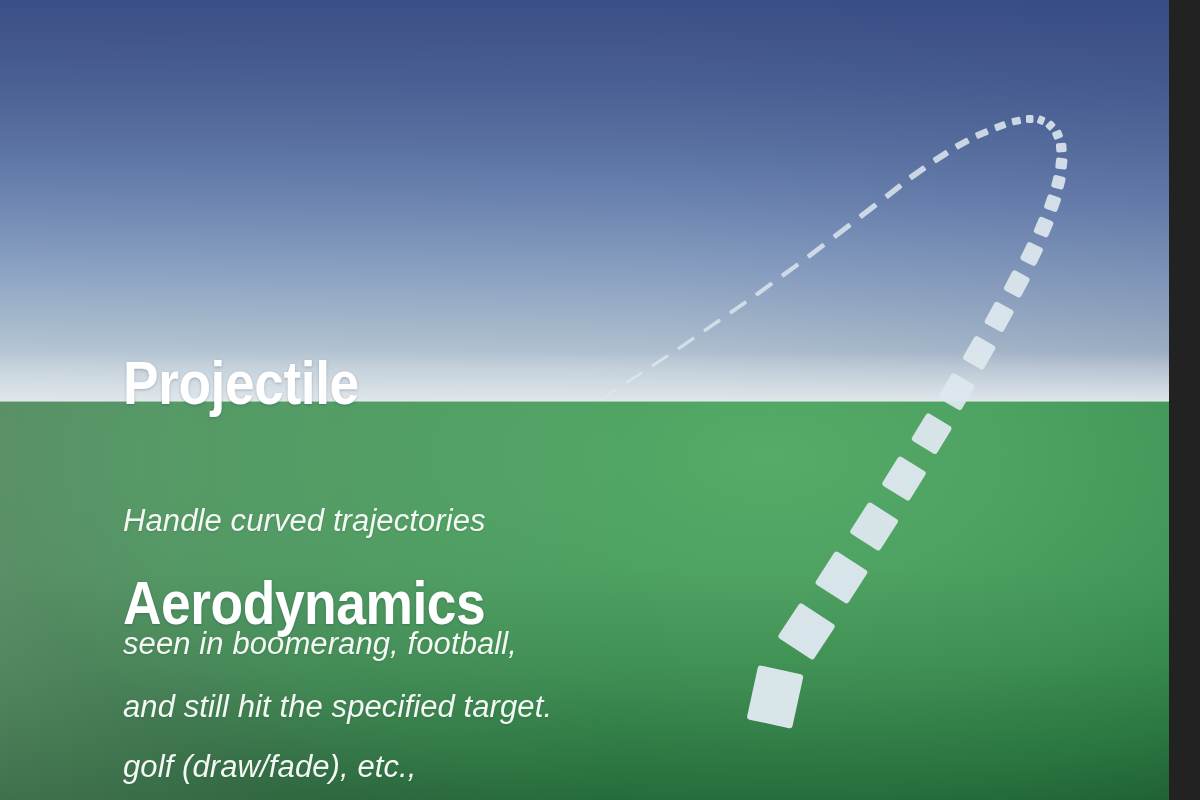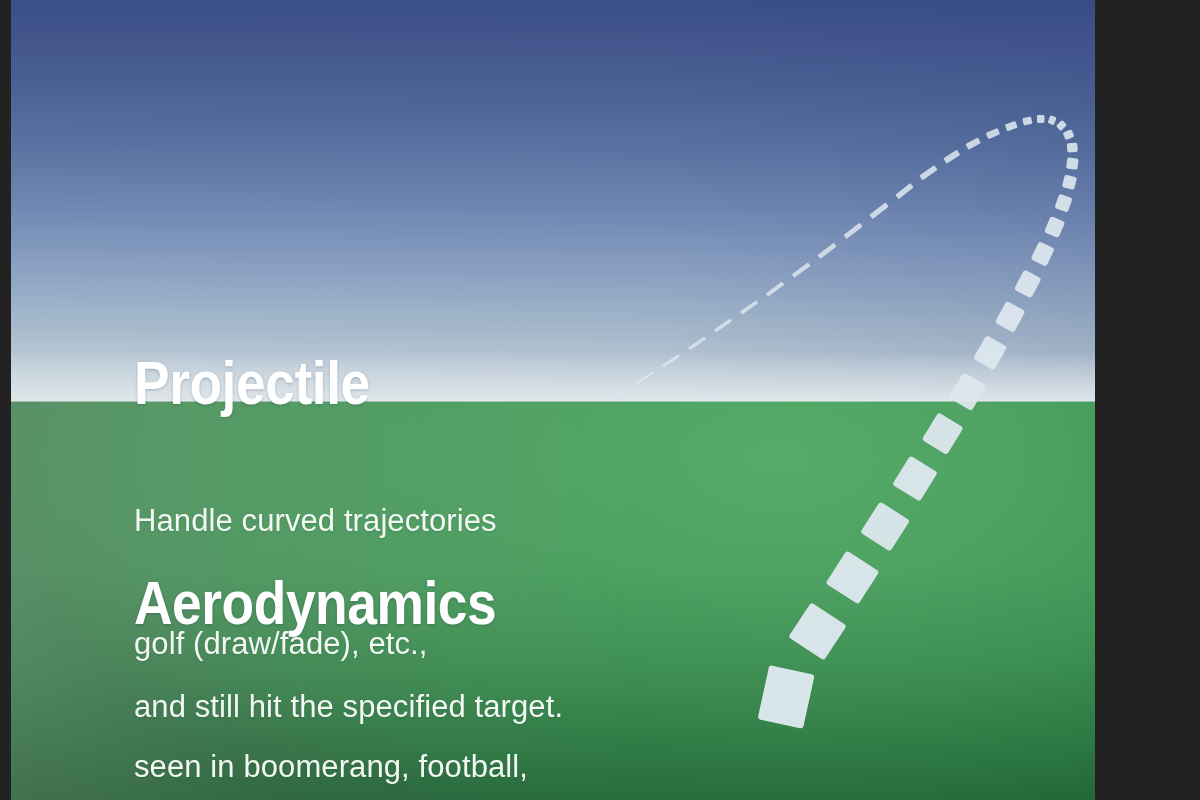--- a/index.html
+++ b/index.html
@@ -9,12 +9,11 @@
   }
   #slide {
     position: relative;
-    width: 1084px;
+    width: 1169px;
     height: 800px;
     overflow: hidden;
     font-family: "Liberation Sans", sans-serif;
     user-select: none;
-    margin-left: 11px;
   }
 
   

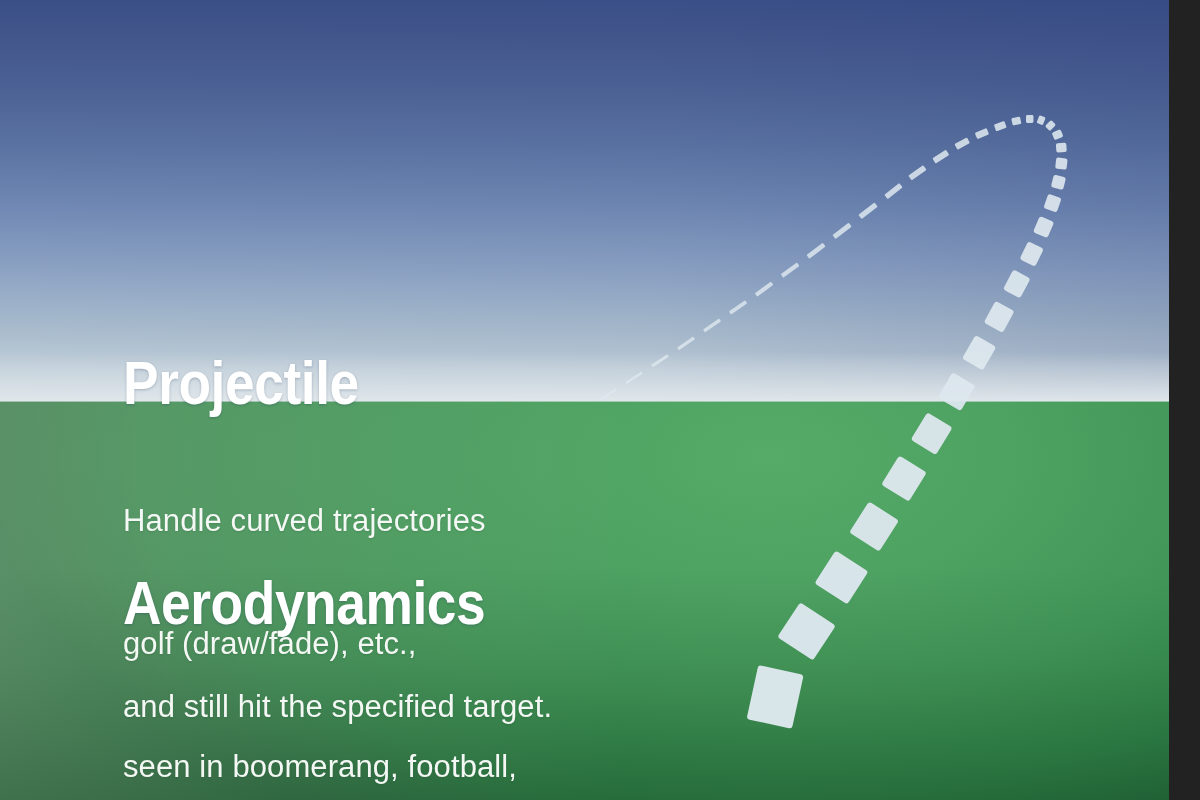--- a/index.html
+++ b/index.html
@@ -155,7 +155,7 @@
   }
   #para-1 { top: 418px; }
   #para-2 { top: 604px; }
-  .body-line { display: block; }
+  .body-line { display: block; font-style: italic; }
 </style>
 </head>
 <body>

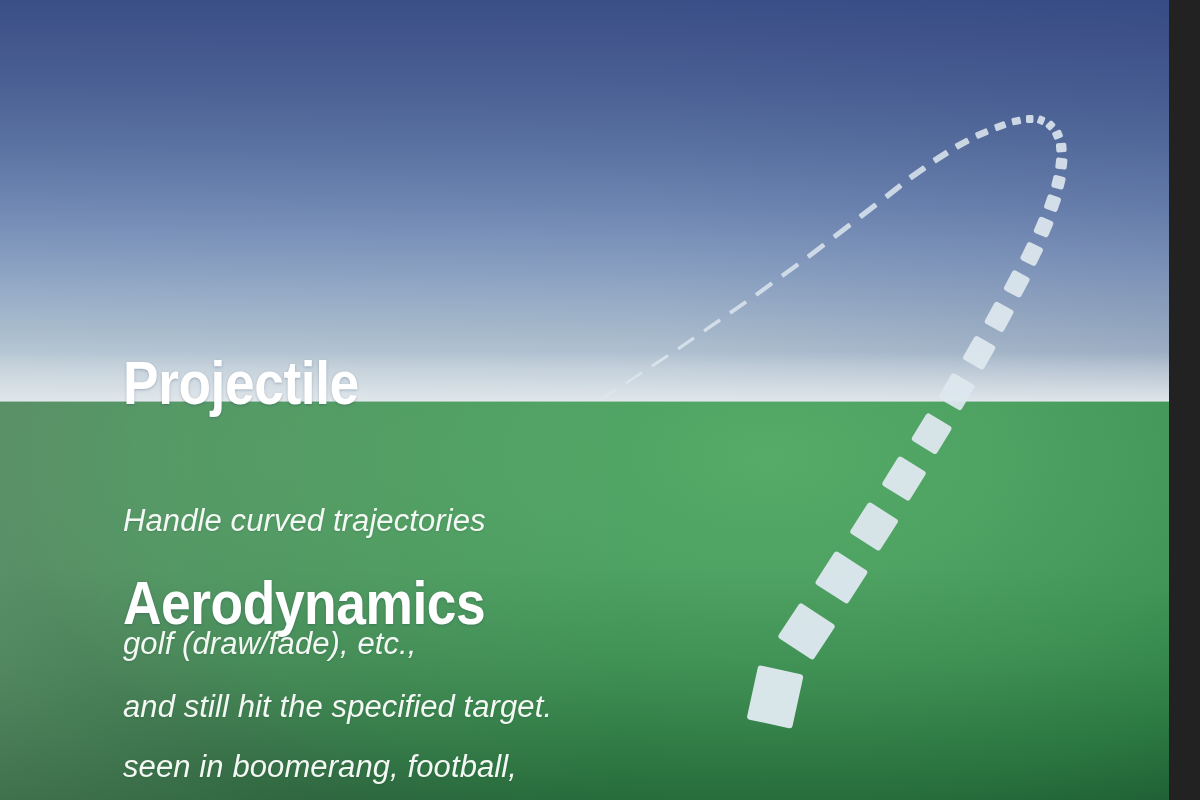--- a/index.html
+++ b/index.html
@@ -224,8 +224,8 @@
 
     <div class="body-para" id="para-1">
       <span class="body-line">Handle curved trajectories</span>
+      <span class="body-line">seen in boomerang, football,</span>
       <span class="body-line">golf (draw/fade), etc.,</span>
-      <span class="body-line">seen in boomerang, football,</span>
     </div>
 
     <div class="body-para" id="para-2">

